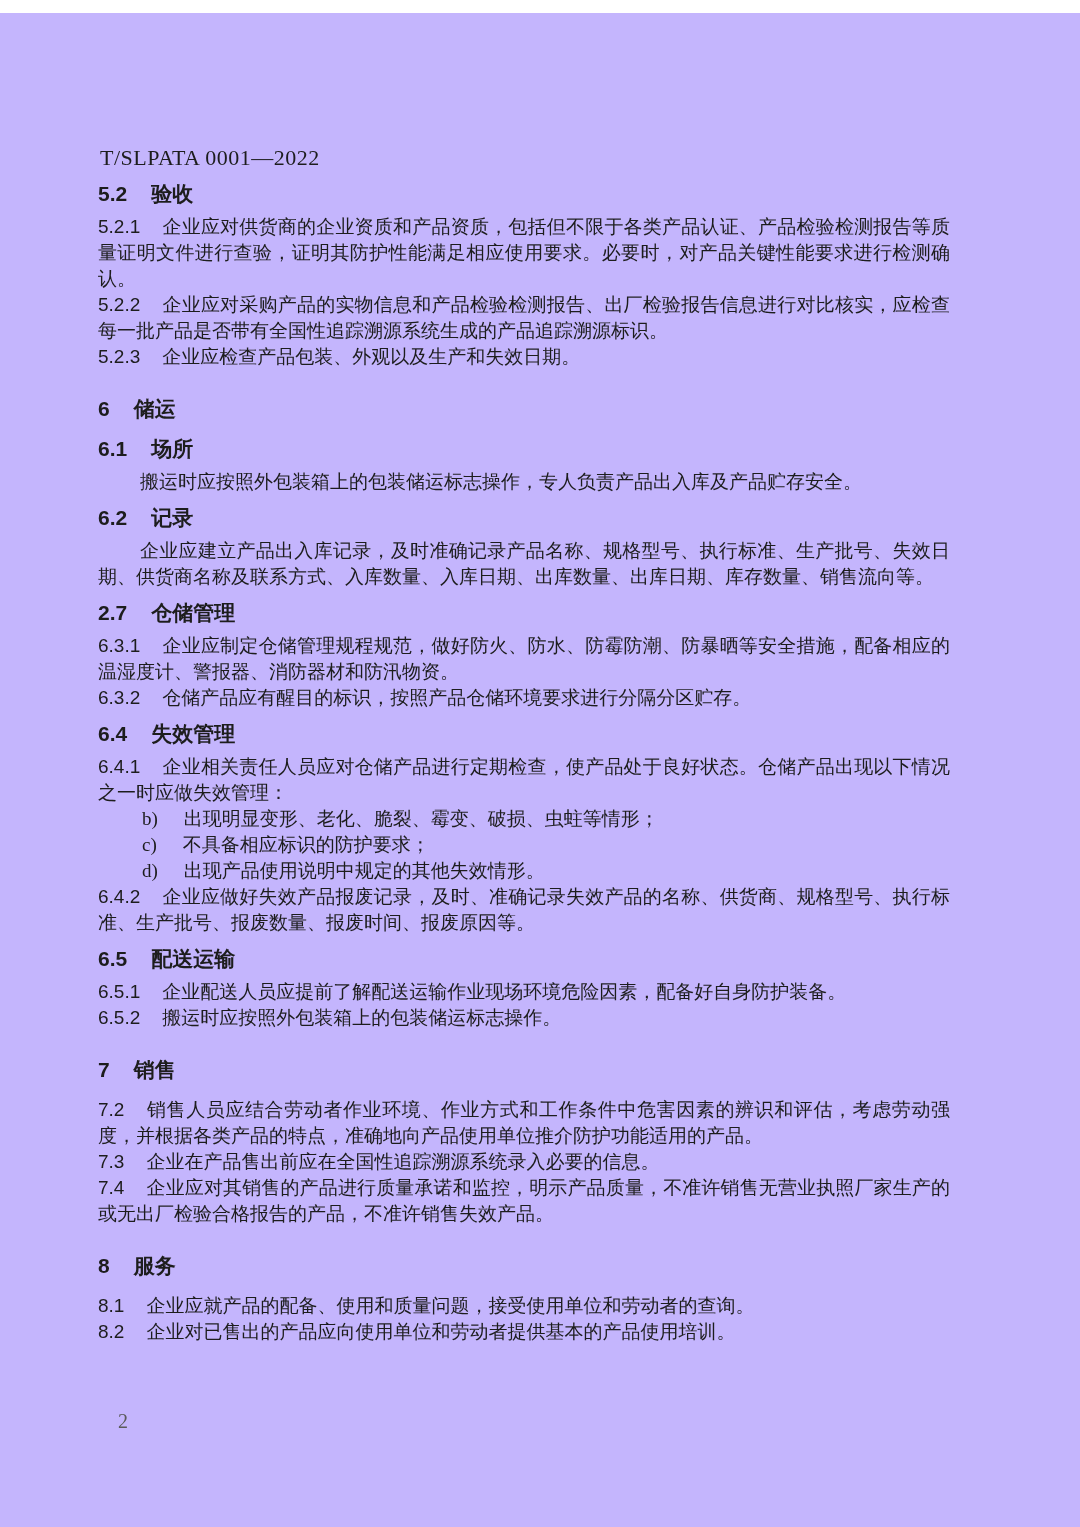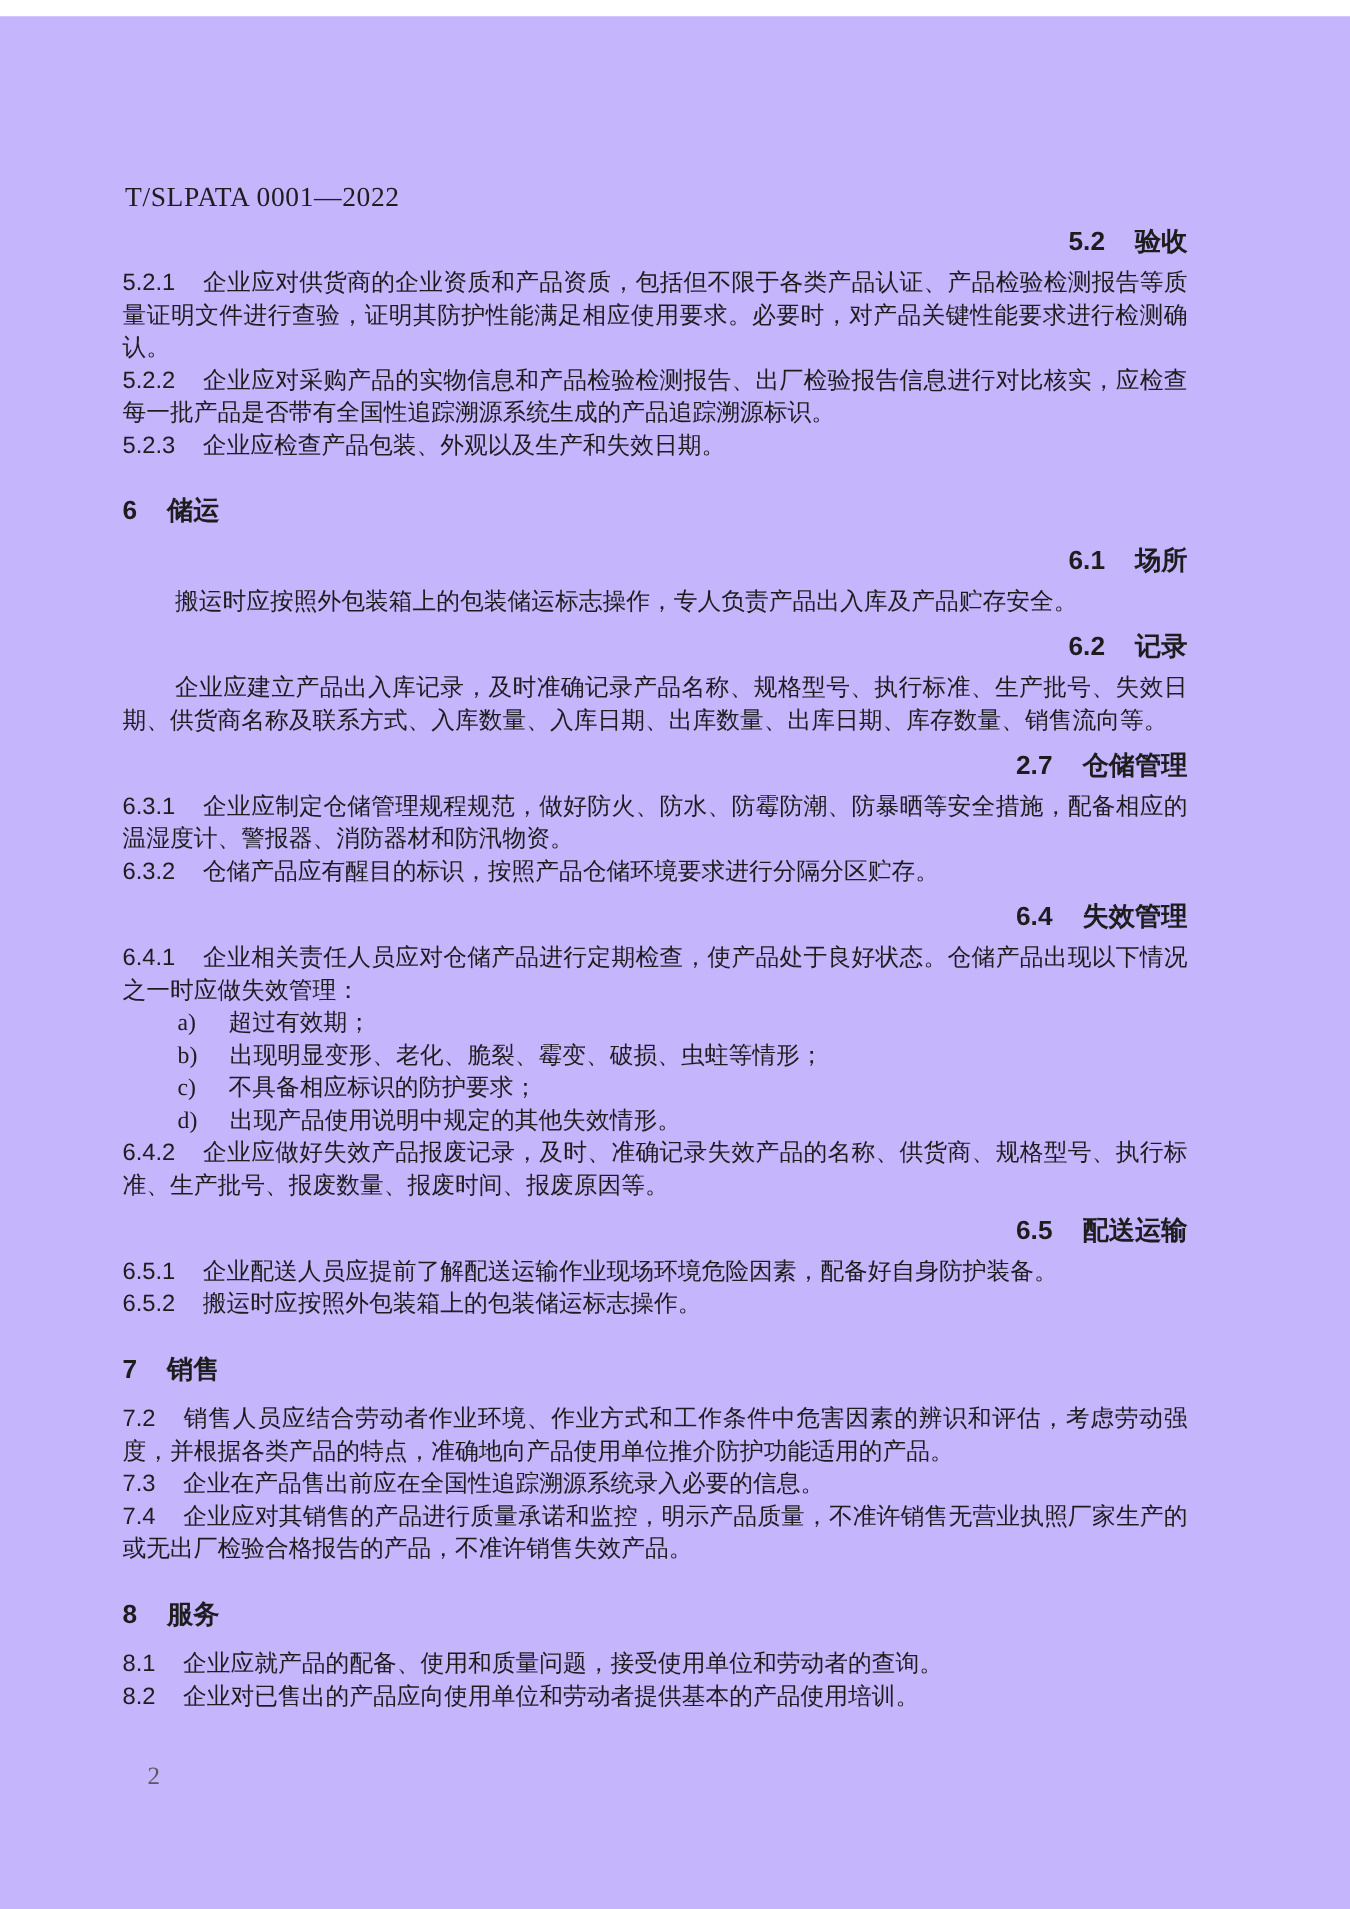--- a/index.html
+++ b/index.html
@@ -38,7 +38,7 @@
     line-height: 26px;
   }
   .h1 { margin: 26px 0 14px; }
-  .h2 { margin: 10px 0 7px; text-align: right; }
+  .h2 { margin: 10px 0 7px; }
   .h1 .bnum, .h2 .bnum { margin-right: 24px; }
   p.clause, p.pind, p.li {
     margin: 0;

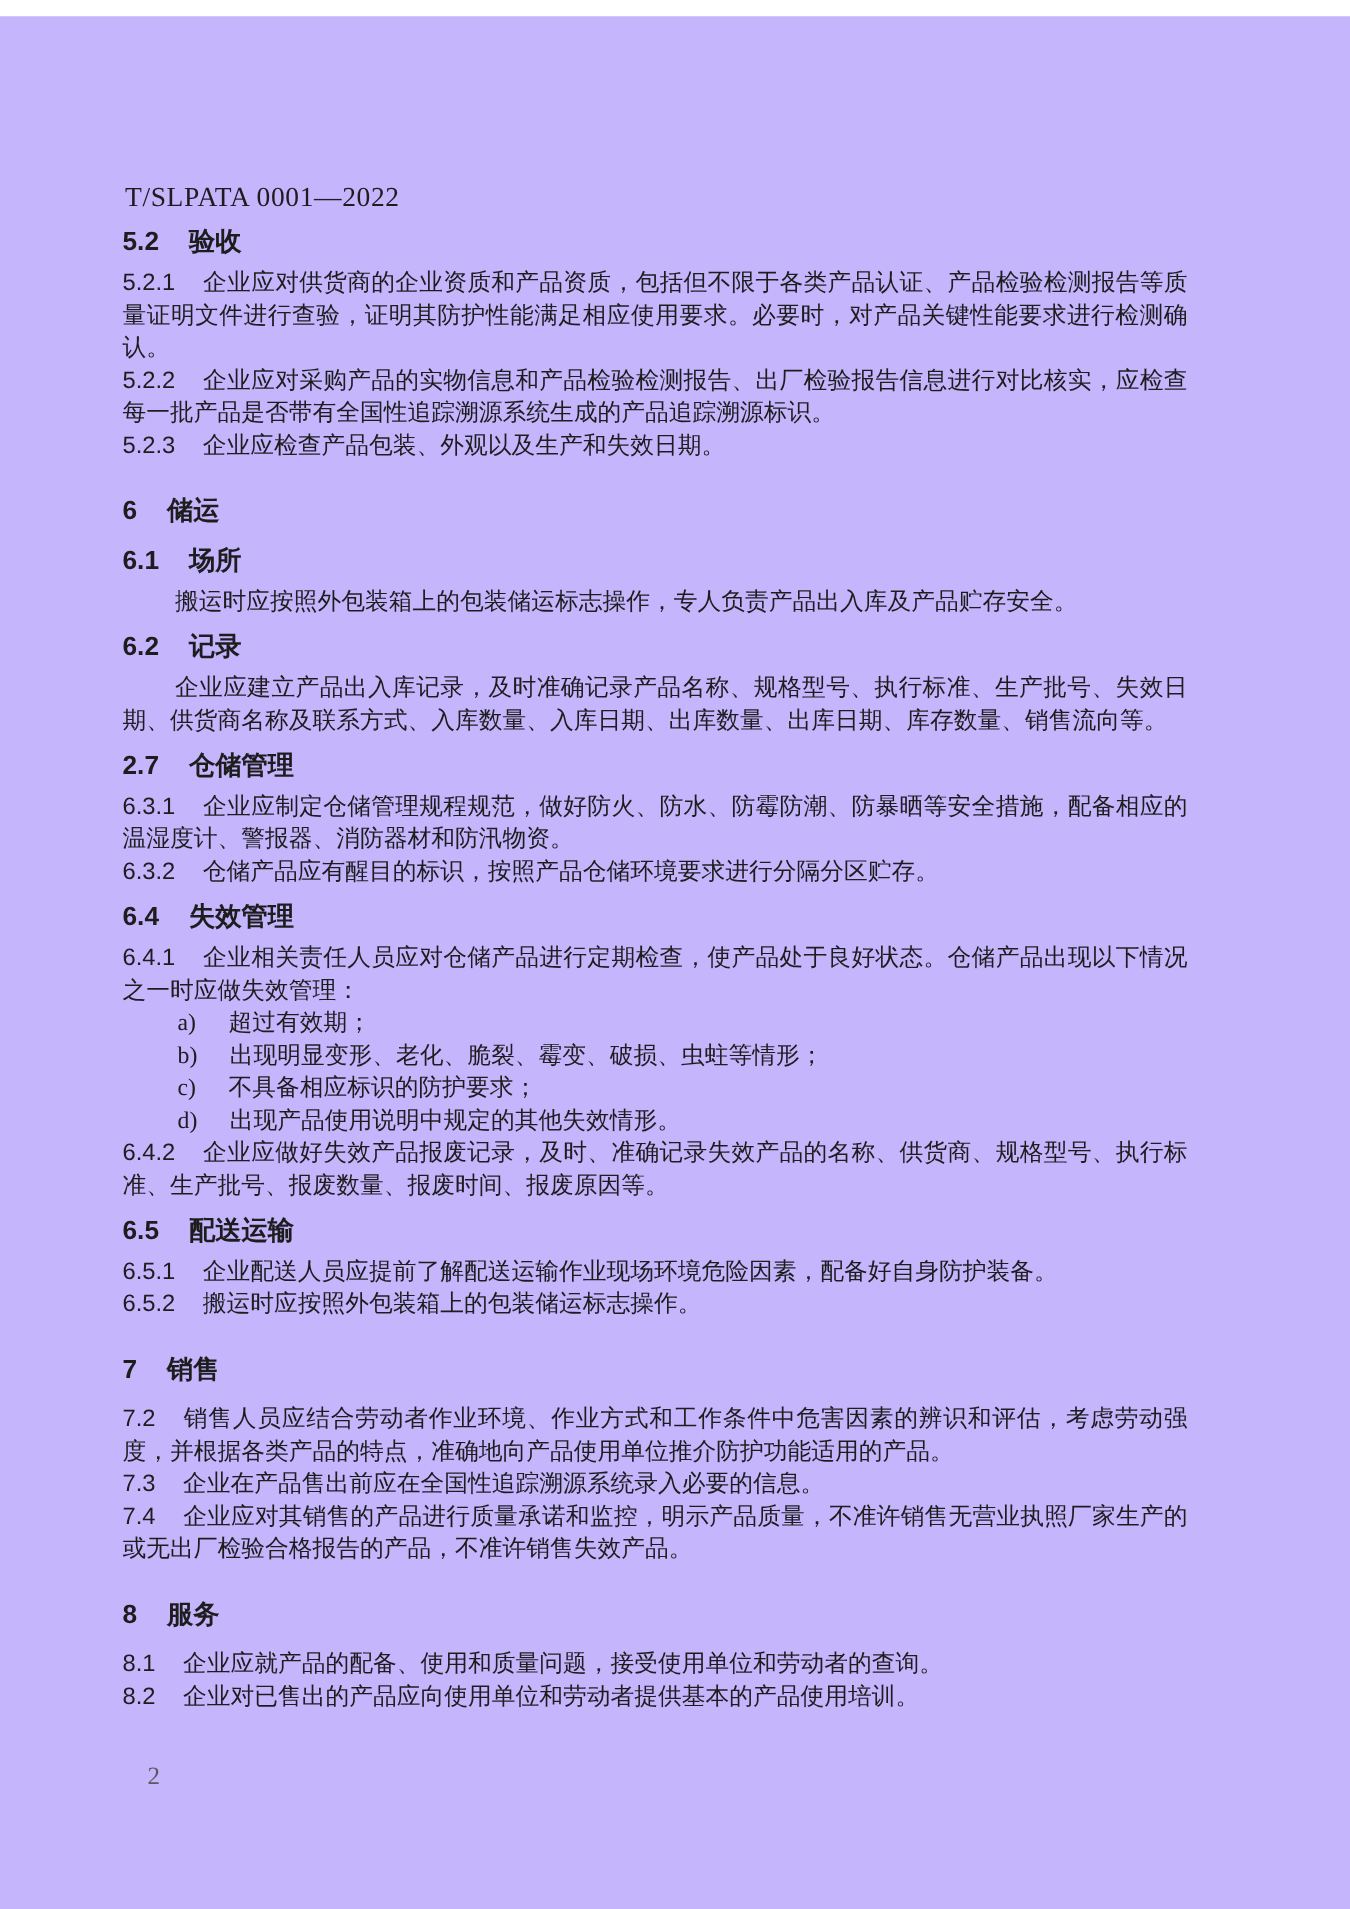--- a/index.html
+++ b/index.html
@@ -116,9 +116,6 @@
       <span class="bnum">6.4.1</span><span>企业相关责任人员应对仓储产品进行定期检查，使产品处于良好状态。仓储产品出现以下情况之一时应做失效管理：</span>
     </p>
     <p class="li">
-      <span class="lnum">a)</span><span>超过有效期；</span>
-    </p>
-    <p class="li">
       <span class="lnum">b)</span><span>出现明显变形、老化、脆裂、霉变、破损、虫蛀等情形；</span>
     </p>
     <p class="li">

